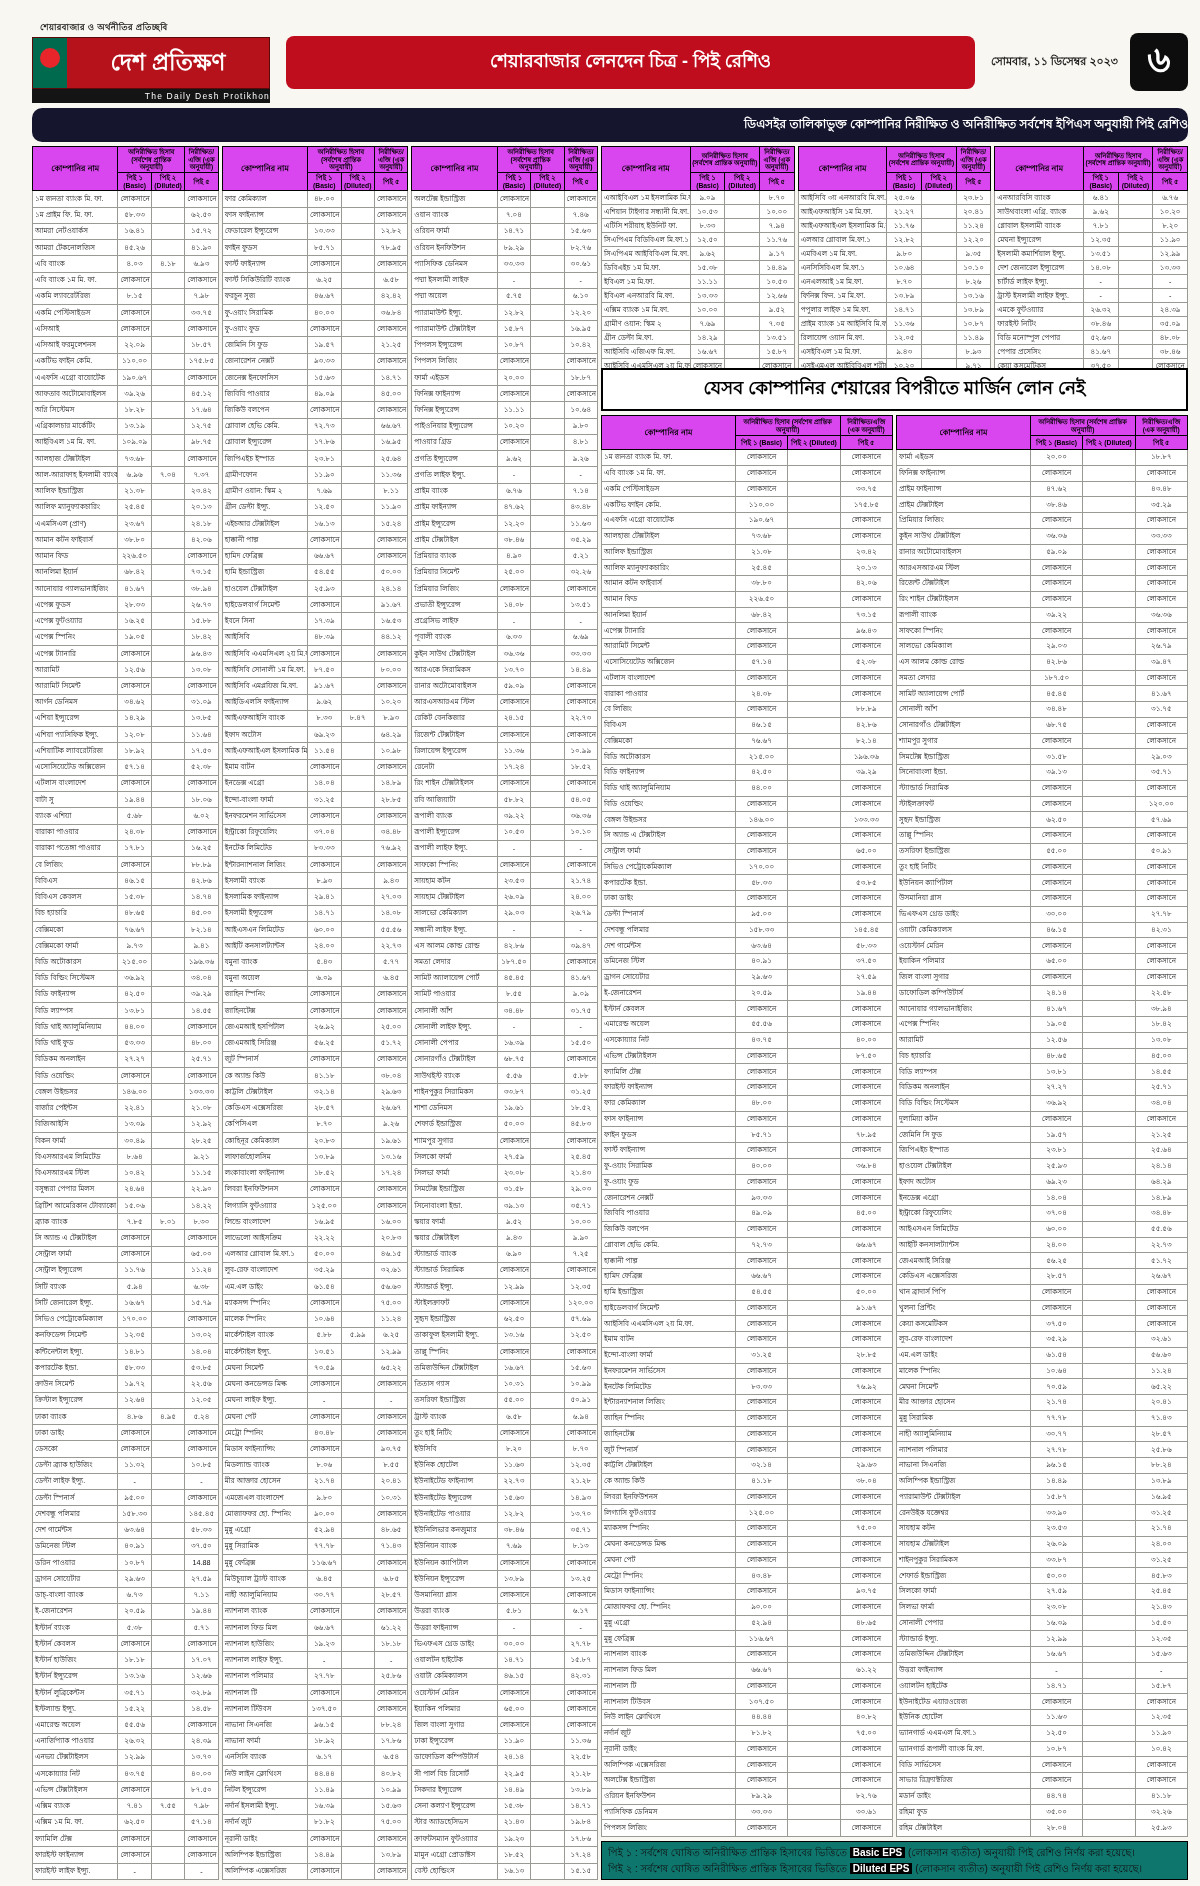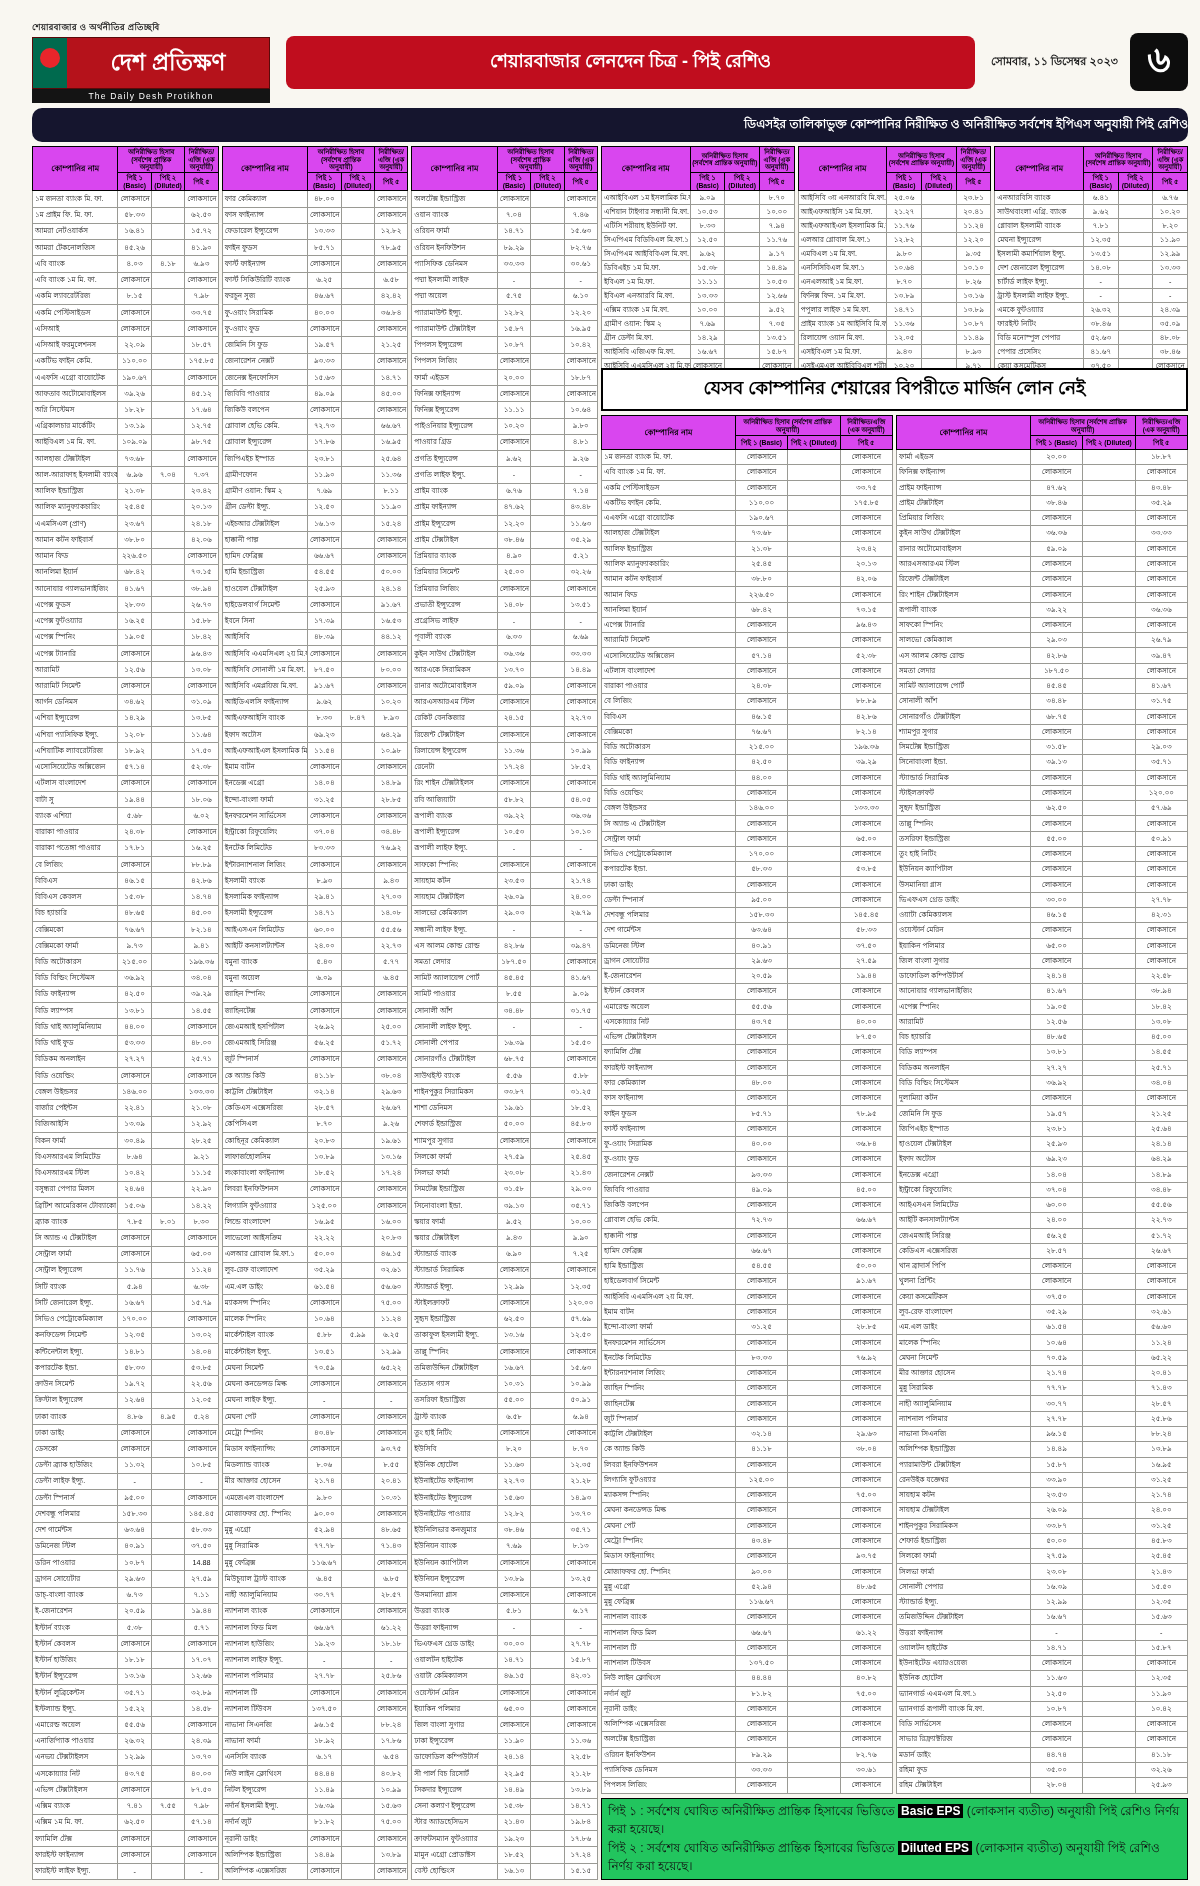--- a/index.html
+++ b/index.html
@@ -9,7 +9,7 @@
   
   .header { display:flex; align-items:center; gap:16px; height:80px; }
   .brand { width:238px; }
-  .brand-tagline { font-size:8.5px; color:#222; letter-spacing:.4px; margin-bottom:2px; font-weight:bold; }
+  .brand-tagline { font-size:8.5px; color:#222; letter-spacing:.4px; margin-bottom:2px; font-weight:bold;margin-left:8px; }
   .logo-box { display:flex; height:52px; border:1px solid #5a0a0a; }
   .logo-emblem { width:34px; background:#006a4e; position:relative; }
   .logo-emblem::after { content:""; position:absolute; left:7px; top:10px; width:20px; height:20px; background:#e8252b; border-radius:50%; }

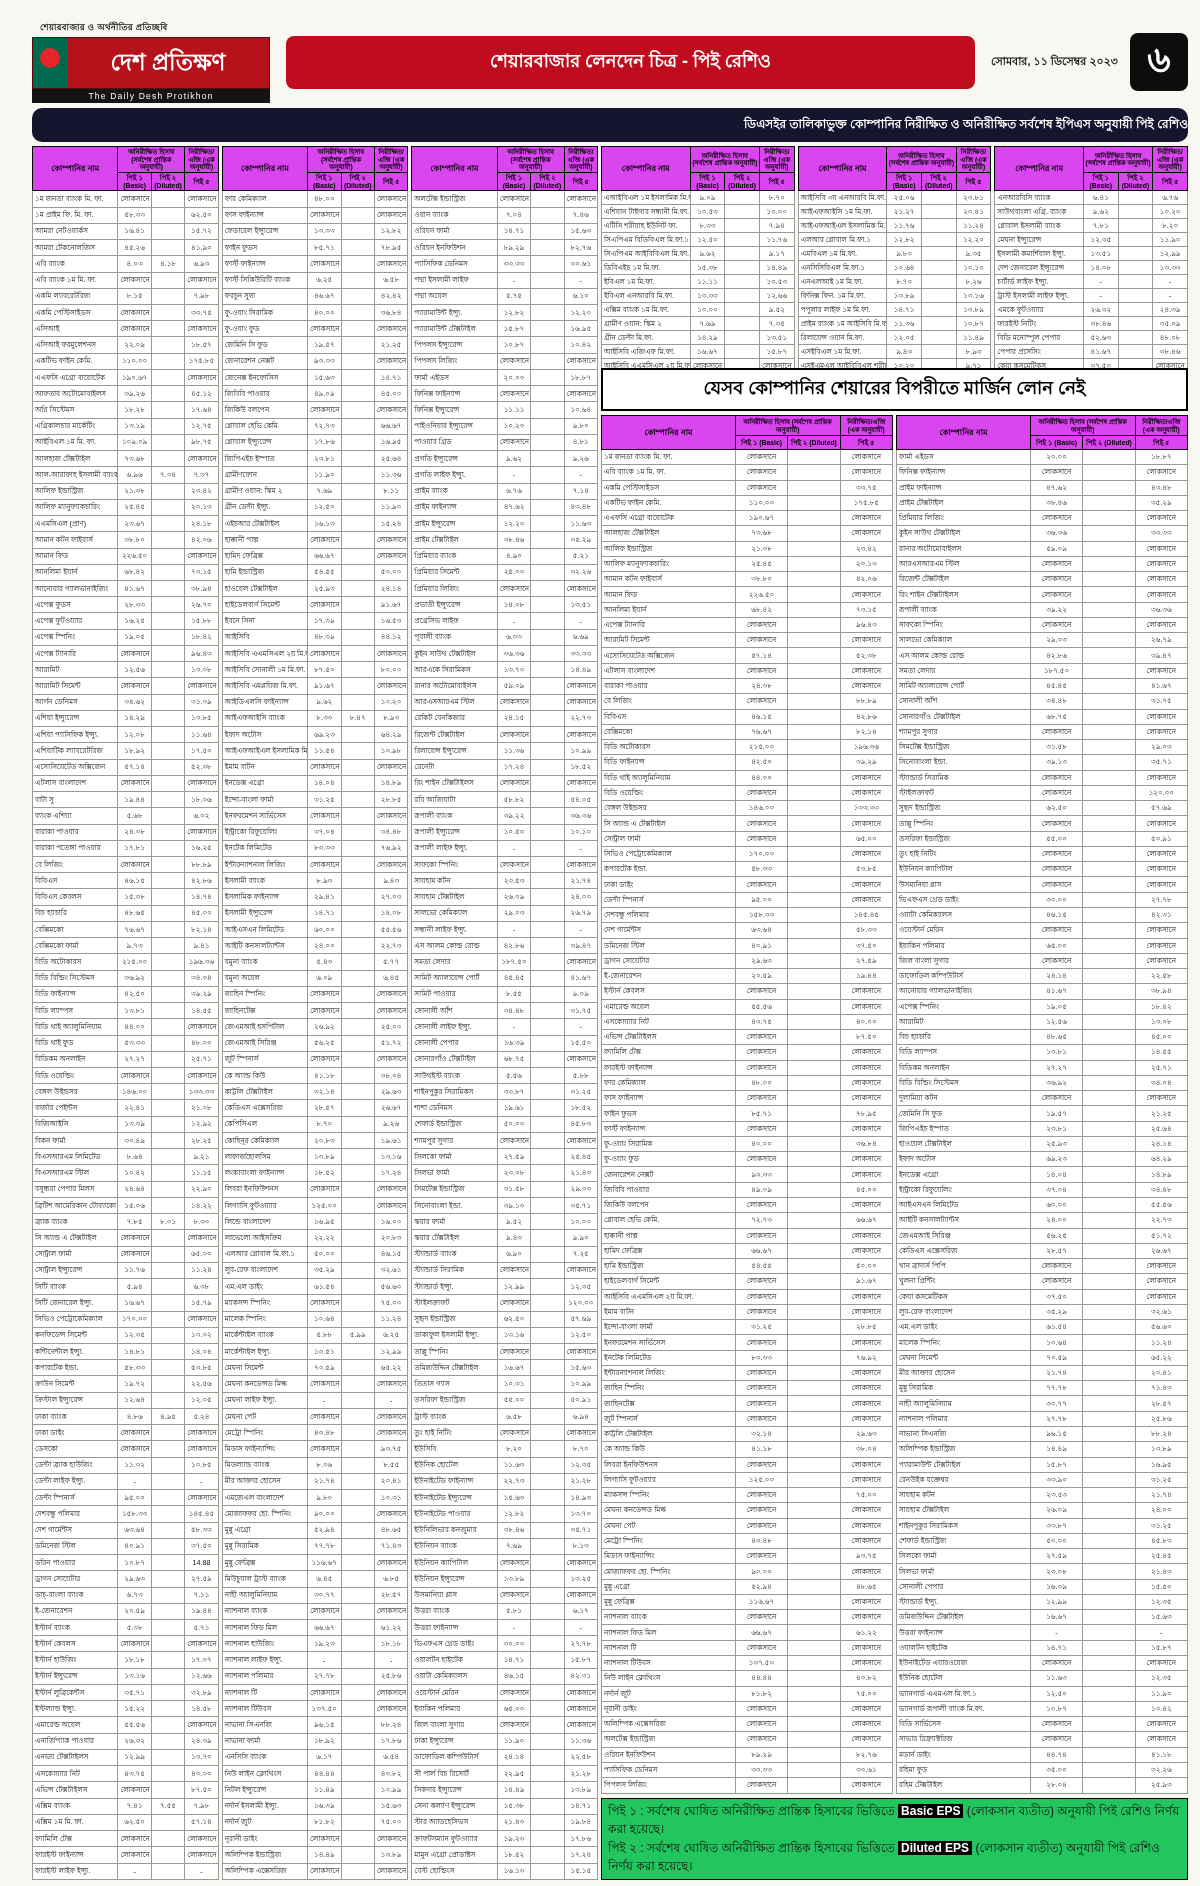--- a/index.html
+++ b/index.html
@@ -14,7 +14,7 @@
   .logo-emblem { width:34px; background:#006a4e; position:relative; }
   .logo-emblem::after { content:""; position:absolute; left:7px; top:10px; width:20px; height:20px; background:#e8252b; border-radius:50%; }
   .logo-text { flex:1; background:#b5121b; color:#fff; font-weight:bold; font-size:23px; display:flex; align-items:center; justify-content:center; white-space:nowrap; }
-  .logo-en { background:#141414; color:#fff; font-size:8.5px; text-align:center; padding:2px 0; letter-spacing:1.2px; }
+  .logo-en { background:#141414; color:#fff; font-size:8.5px; text-align:right; padding:2px 0; letter-spacing:1.2px; }
   .main-title { flex:1; background:#c00d1e; color:#fff; font-weight:bold; font-size:18px; text-align:center; padding:11px 6px; border-radius:8px; white-space:nowrap; }
   .header-right { display:flex; align-items:center; gap:12px; }
   .date-text { font-size:11px; font-weight:bold; color:#1a1a1a; white-space:nowrap; }

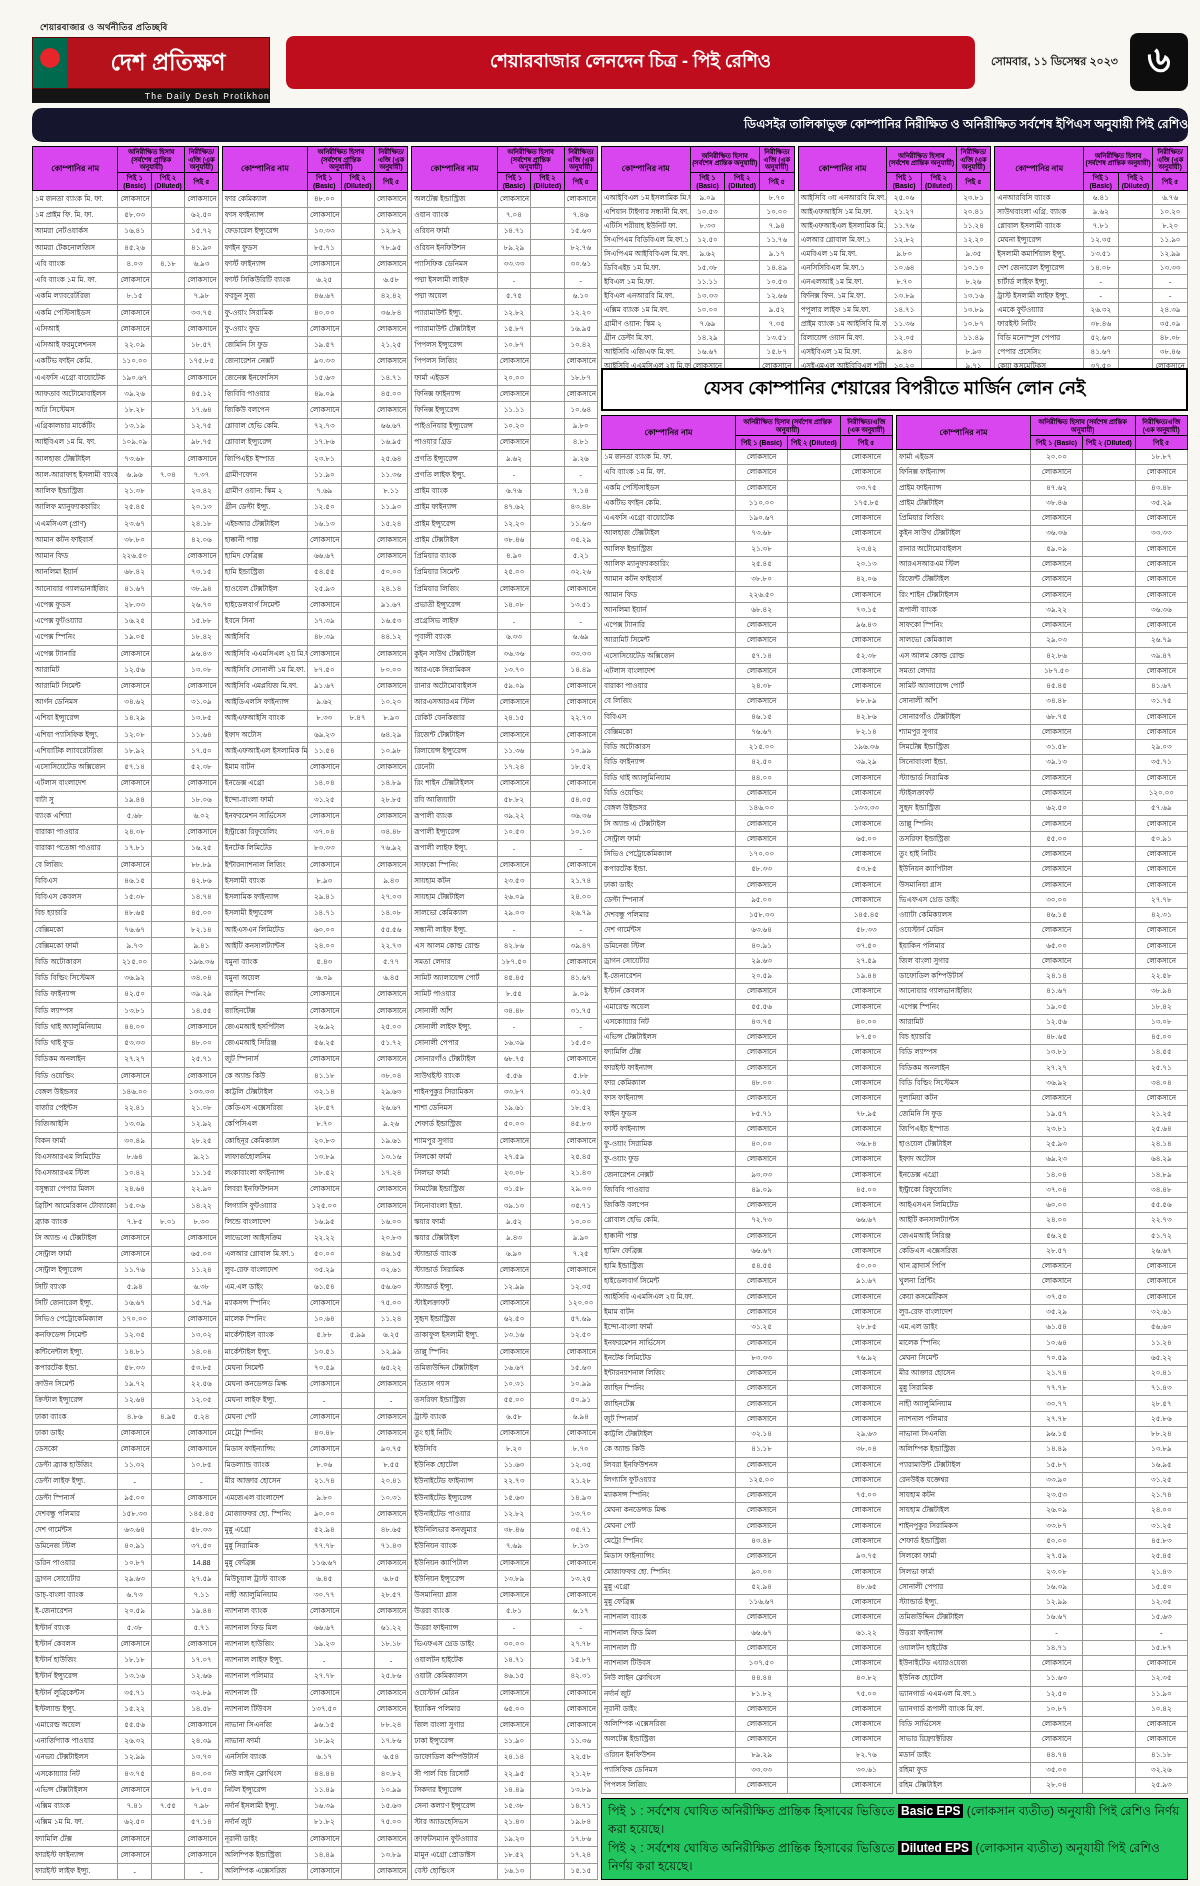--- a/index.html
+++ b/index.html
@@ -31,7 +31,7 @@
   .top-band { display:flex; gap:3px; height:218px; }
   .margin-title { border:2px solid #000; background:#fff; text-align:center; font-size:18px; font-weight:bold; padding:4px 0; color:#000; }
   .margin-band { flex:1; display:flex; gap:3px; min-height:0; }
-  .footnote { border:1px solid #000; font-size:12px; line-height:1.55; padding:3px 6px; background:#22c55e; color:#111; }
+  .footnote { border:1px solid #000; font-size:10px; line-height:1.55; padding:3px 6px; background:#0f766e; color:#111; }
   .footnote .hl { background:#000; color:#fff; padding:0 3px; font-weight:bold; }
 
   

